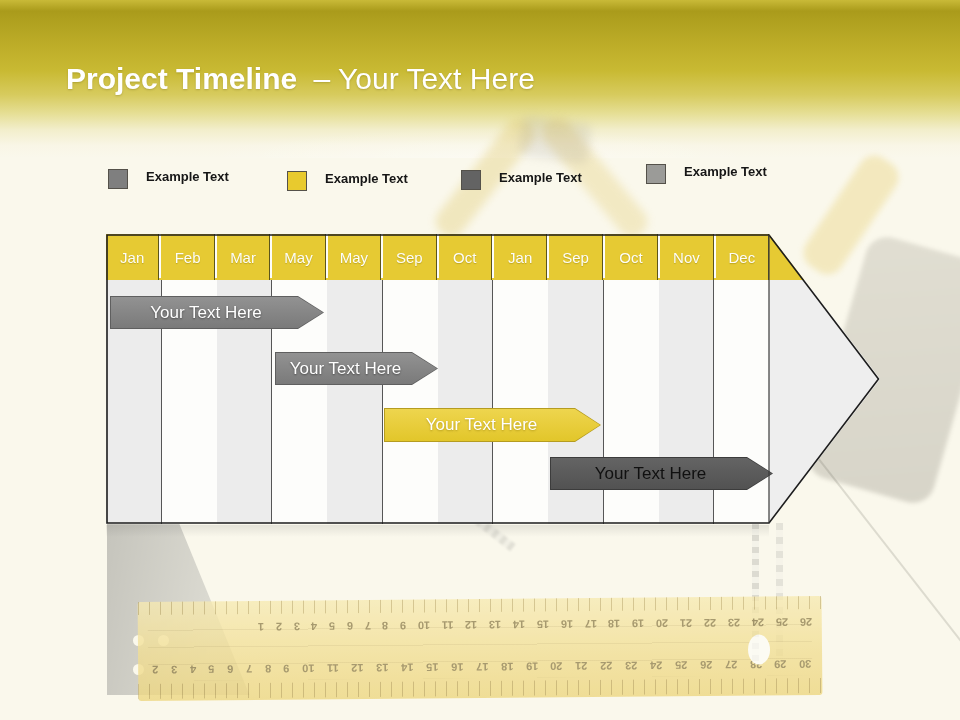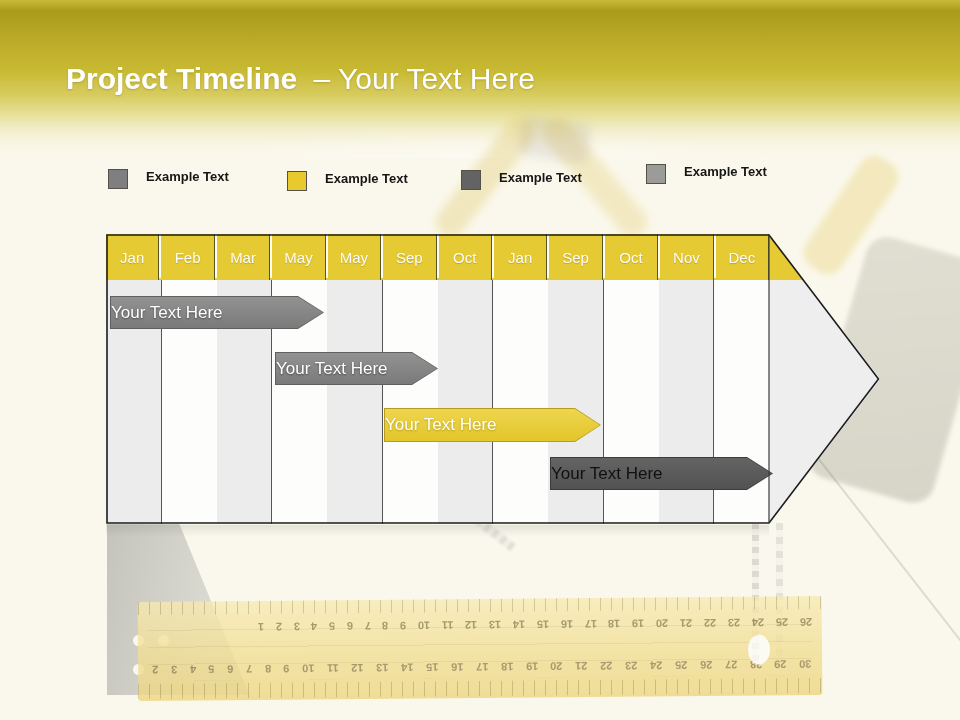--- a/index.html
+++ b/index.html
@@ -87,7 +87,7 @@
 
   .bar{position:absolute;height:33px;
        clip-path:polygon(0 0,calc(100% - 26px) 0,100% 50%,calc(100% - 26px) 100%,0 100%);}
-  .bar-fill{position:absolute;inset:1px;display:flex;align-items:center;
+  .bar-fill{position:absolute;inset:1px;display:flex;align-items:center;justify-content:center;
        padding-right:22px;box-sizing:border-box;
        clip-path:polygon(0 0,calc(100% - 25px) 0,100% 50%,calc(100% - 25px) 100%,0 100%);}
   .bar-fill span{font-size:17px;white-space:nowrap;}

